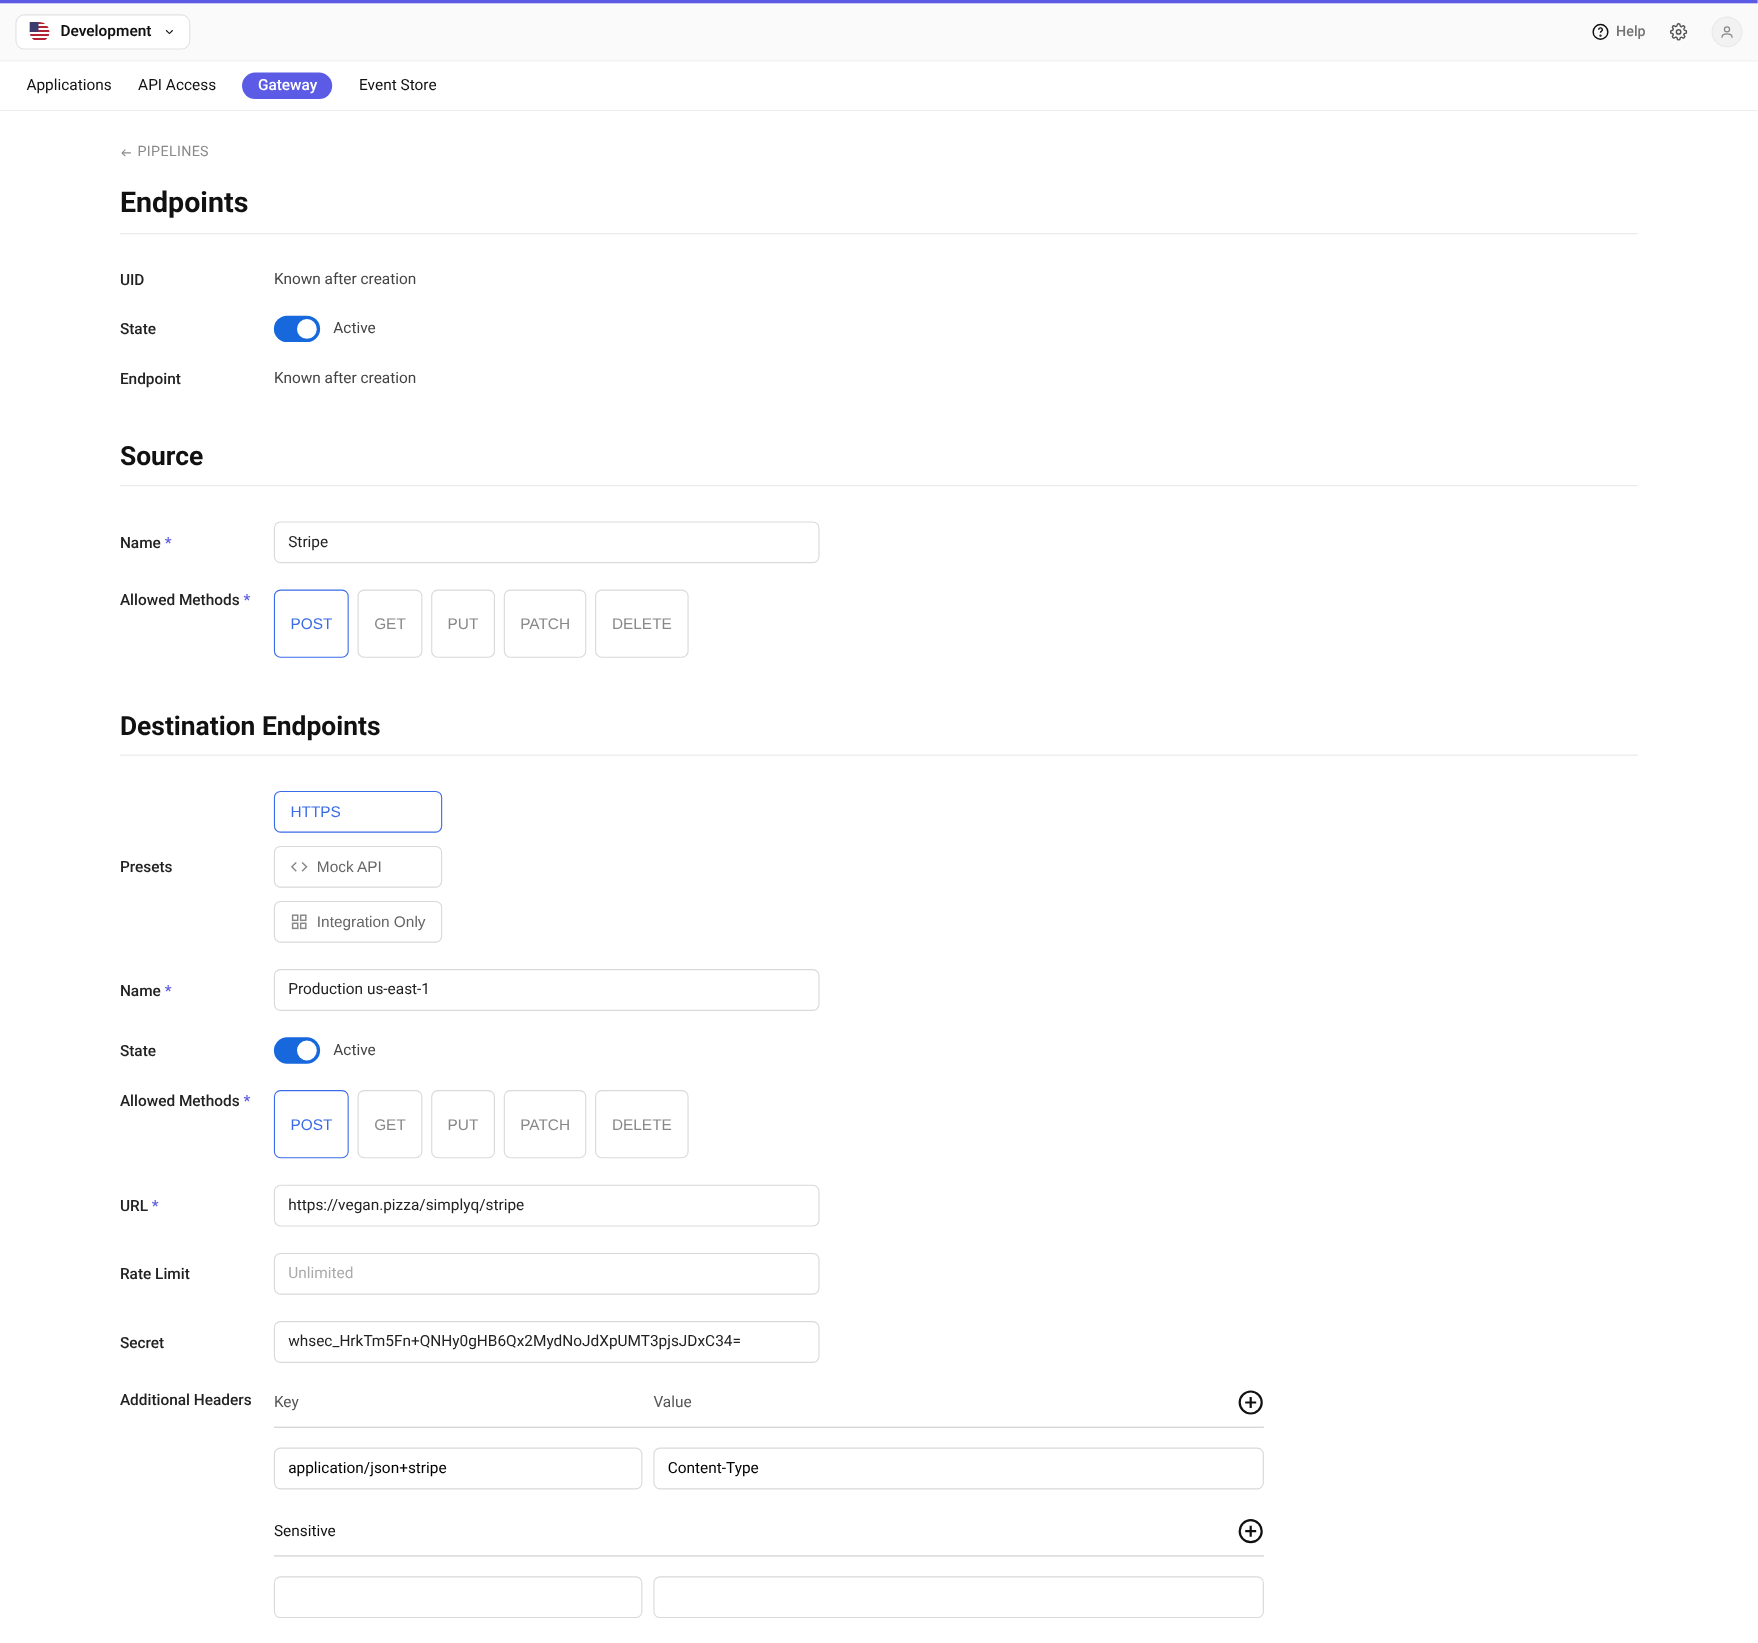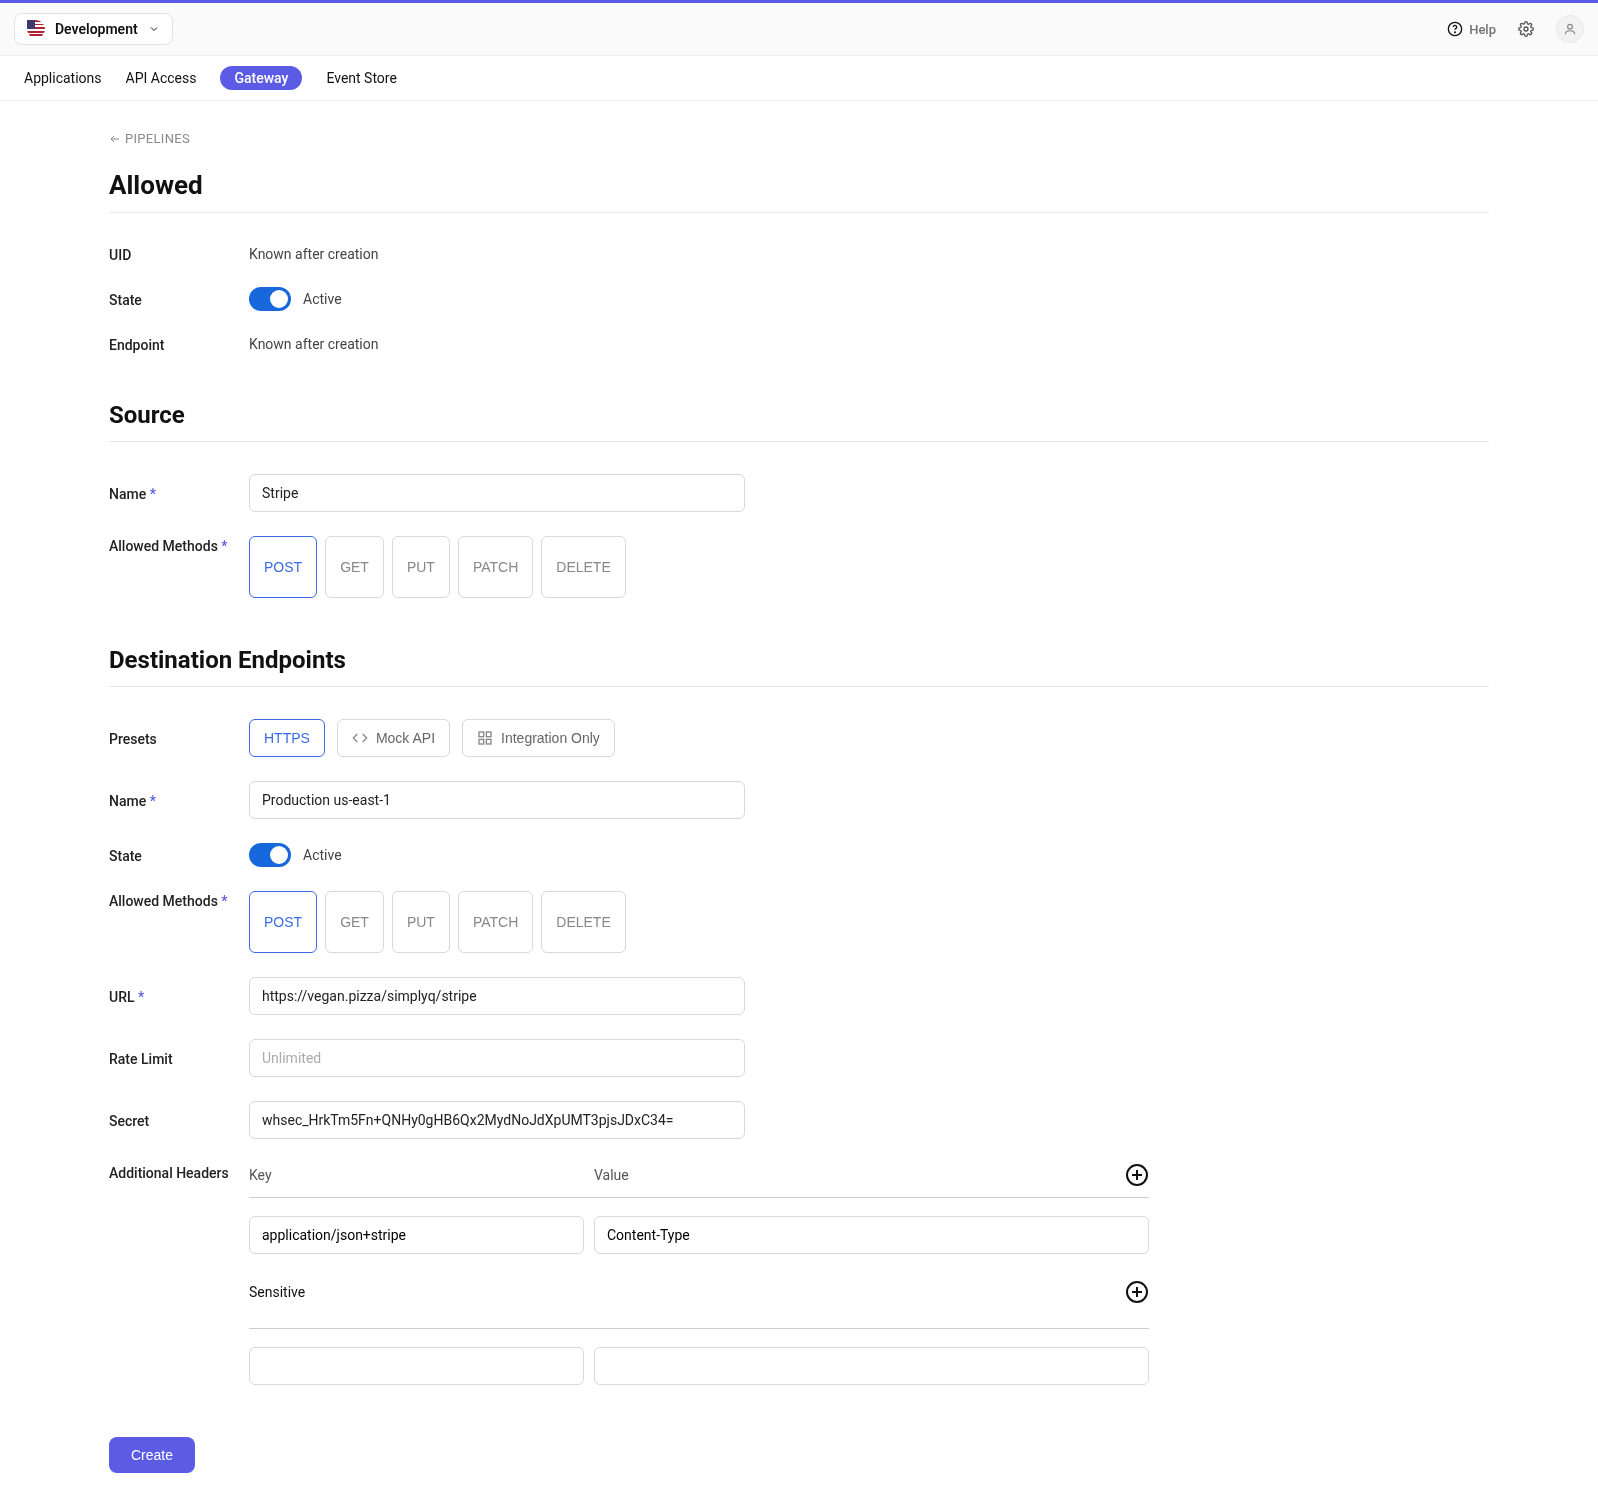--- a/index.html
+++ b/index.html
@@ -155,7 +155,7 @@
   </div>
 
   
-  <h1>Allowed</h1>
+  <h1>Endpoints</h1>
   <hr class="section-rule">
 
   <div class="row">

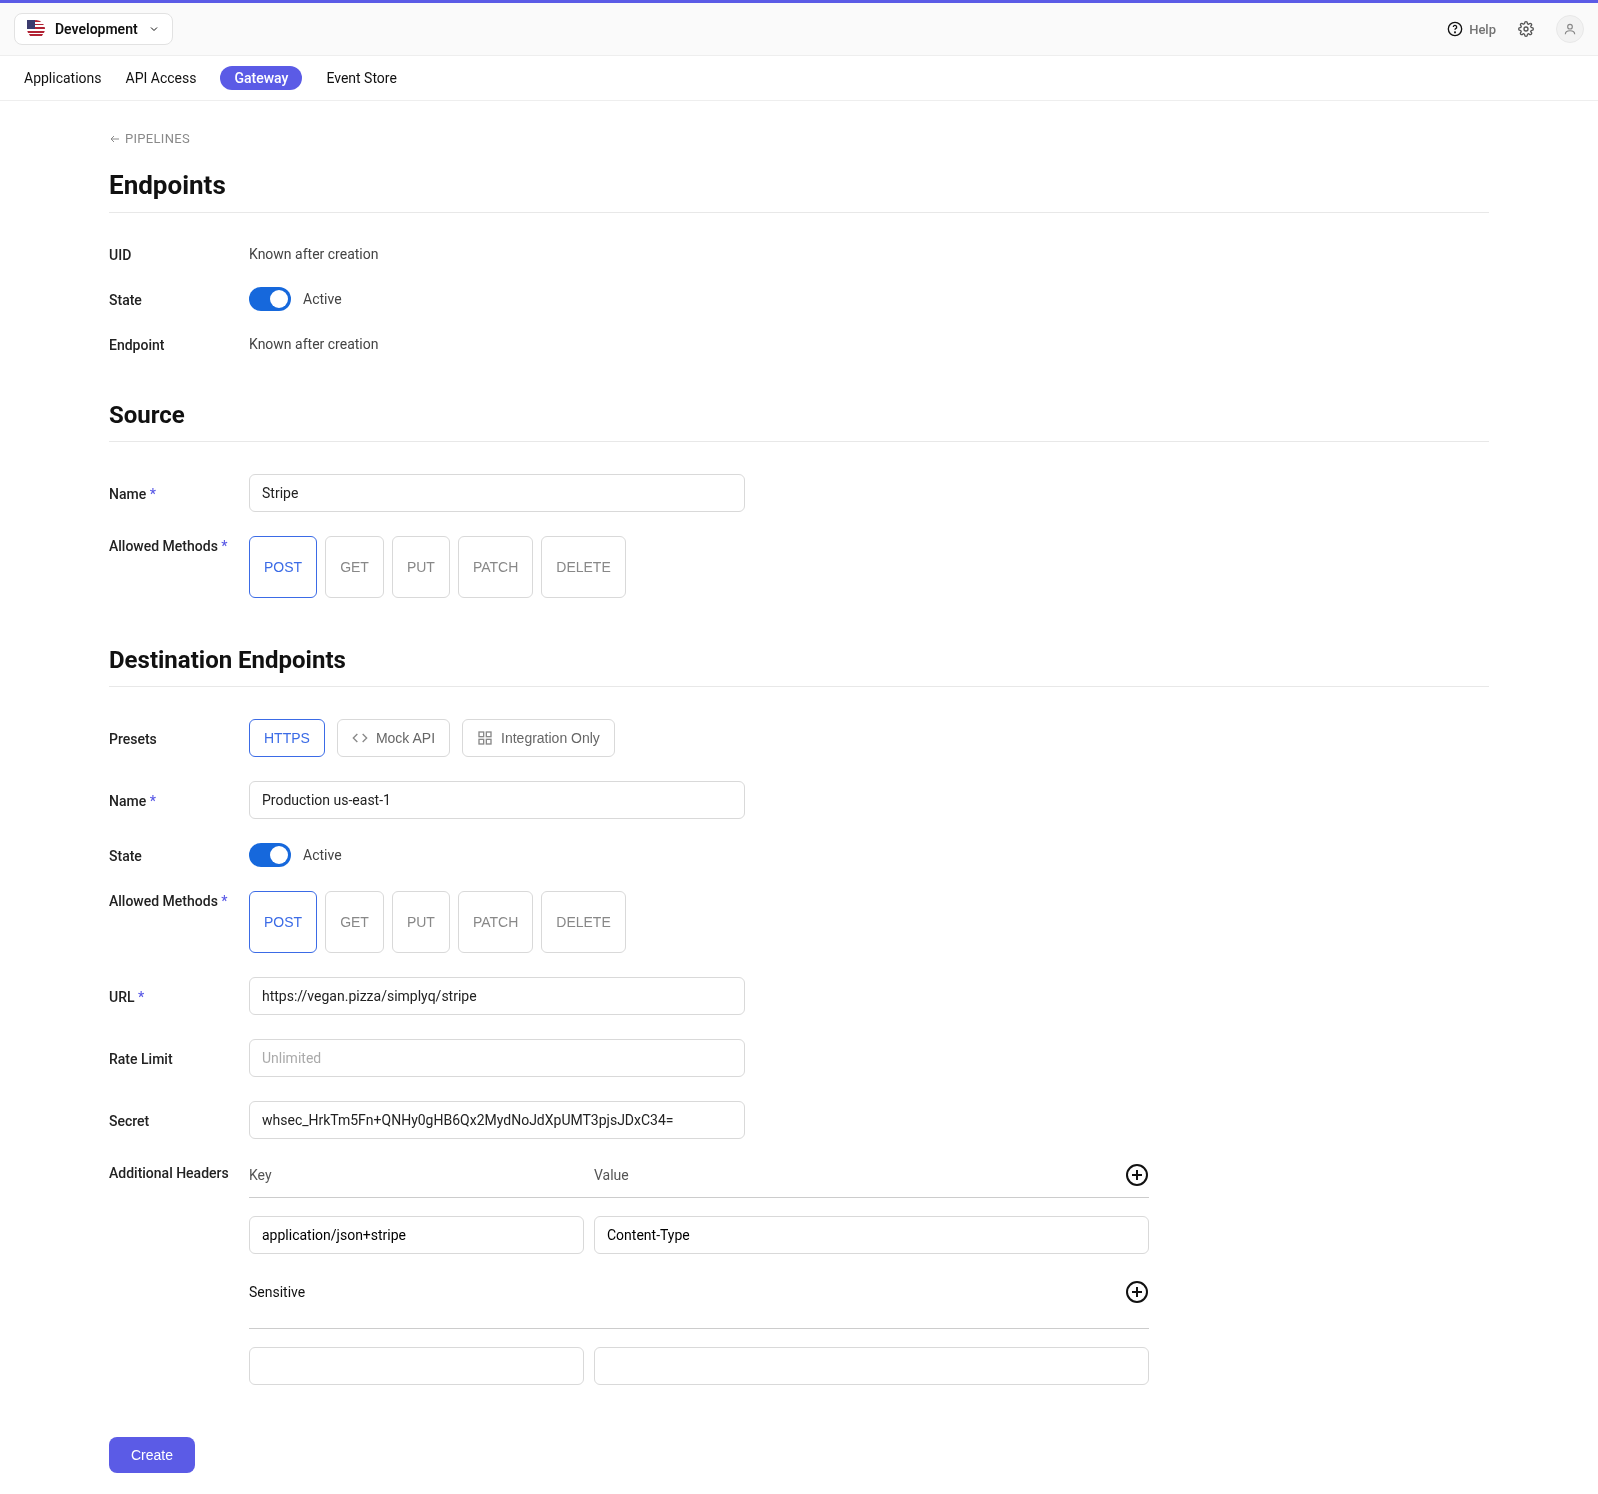--- a/index.html
+++ b/index.html
@@ -80,7 +80,7 @@
     color:#888; font-size:14px; cursor:pointer;
   }
   .method-btn.active { border-color:#3b6be6; color:#3b6be6; font-weight:500; }
-  .preset-group { display:flex; gap:12px; }
+  .preset-group { display:flex; gap:12px;flex-direction:column; }
   .preset-btn {
     padding:10px 14px; border:1px solid #d9d9d9; border-radius:6px; background:#fff;
     font-size:14px; cursor:pointer; display:inline-flex; align-items:center; gap:8px; color:#666;

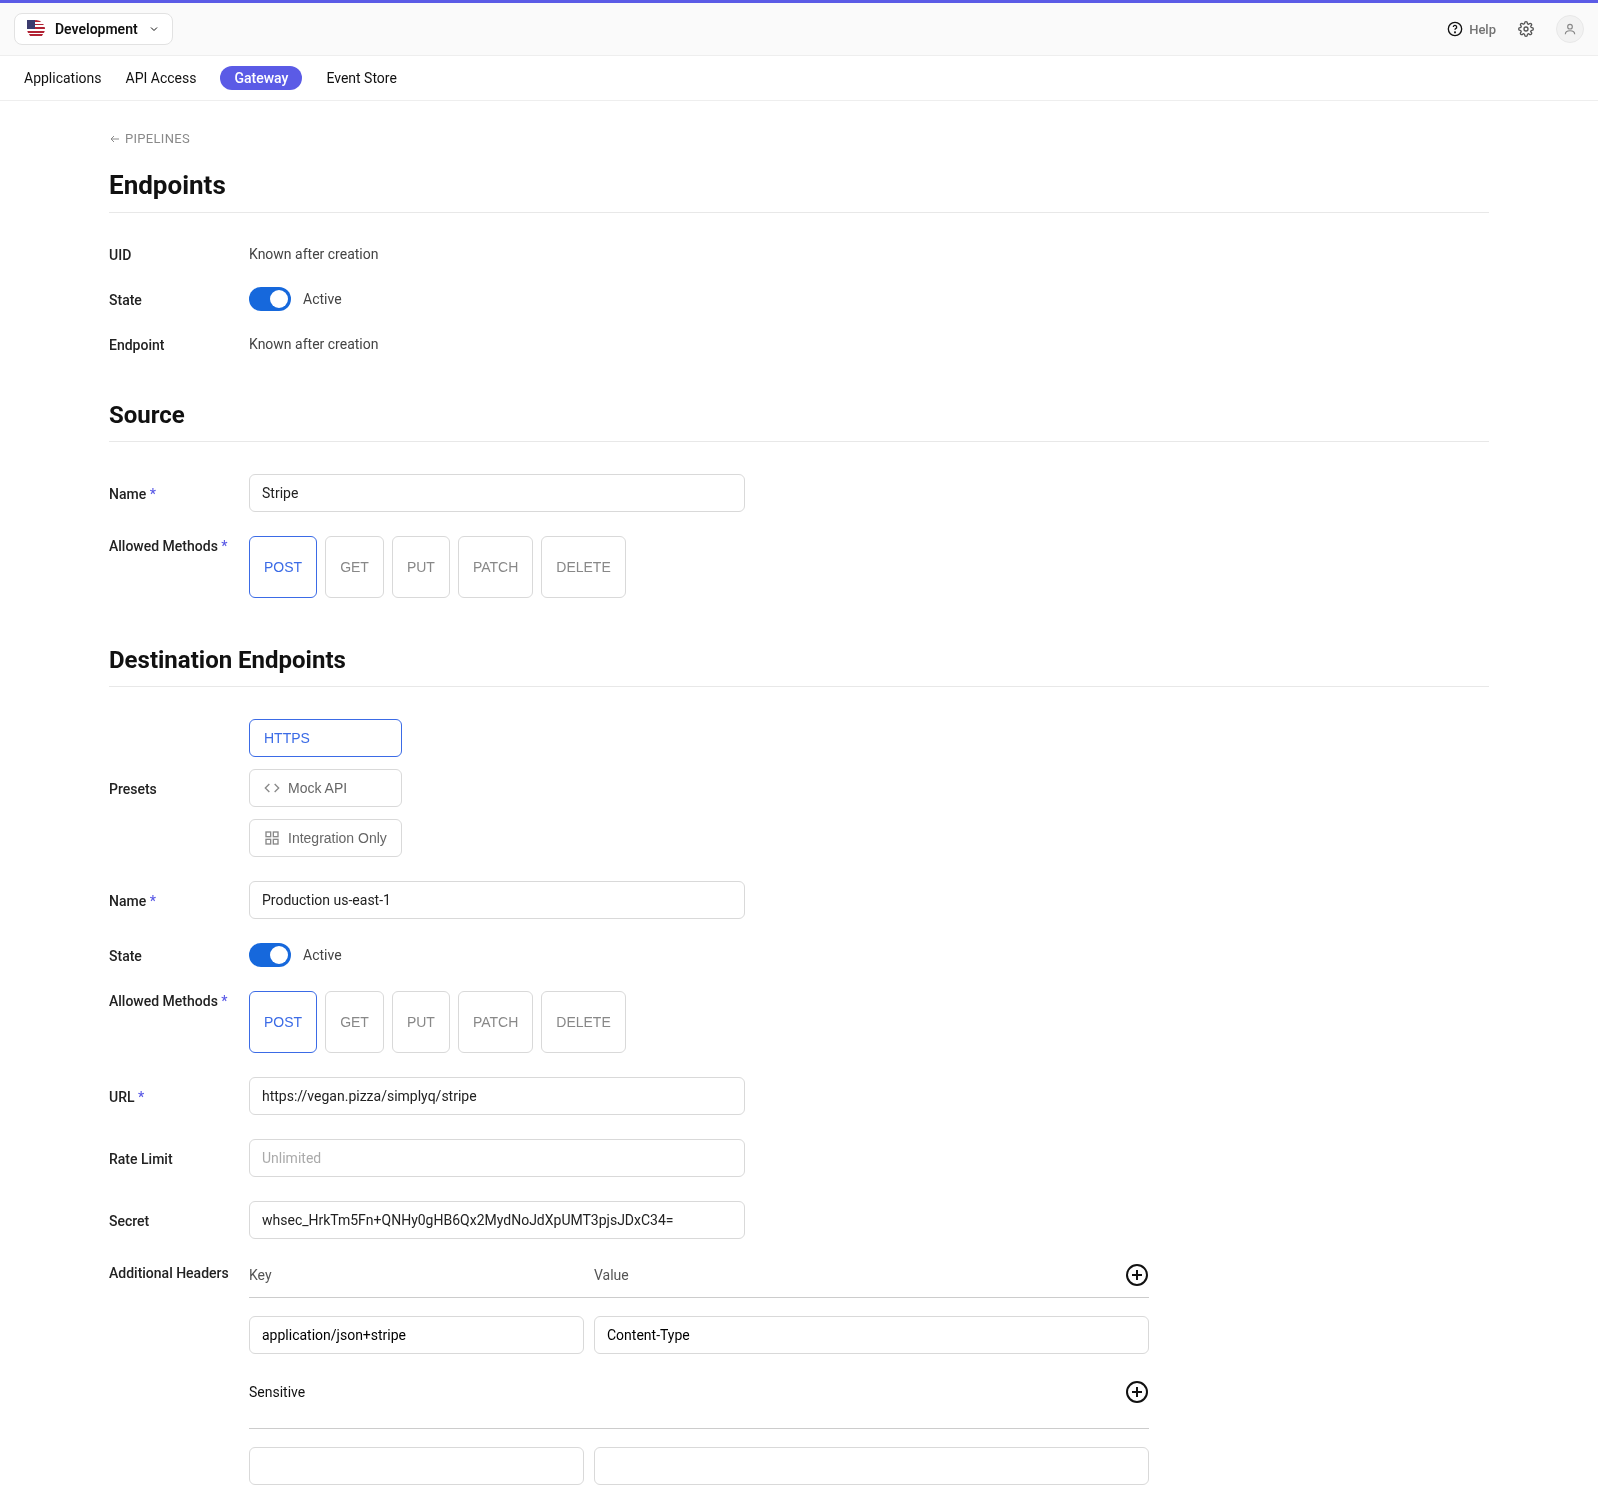--- a/index.html
+++ b/index.html
@@ -95,7 +95,7 @@
   .kv-row { display:flex; gap:10px; margin-bottom:10px;}
   .kv-row input { flex:1; padding:10px 12px; border:1px solid #d9d9d9; border-radius:6px; font-size:14px; font-family:inherit;}
   .kv-row input:first-child { flex:0 0 335px; }
-  .sens-head { display:flex; align-items:center; justify-content:space-between; border-bottom:1px solid #ccc; padding-bottom:24px; margin:26px 0 18px;}
+  .sens-head { display:flex; align-items:center; justify-content:space-between; border-bottom:1px solid #ccc; padding-bottom:10px; margin:26px 0 18px;}
   .create-btn {
     margin-top:30px;
     background:#5b5be6; color:#fff; border:none; padding:10px 22px; border-radius:8px;

